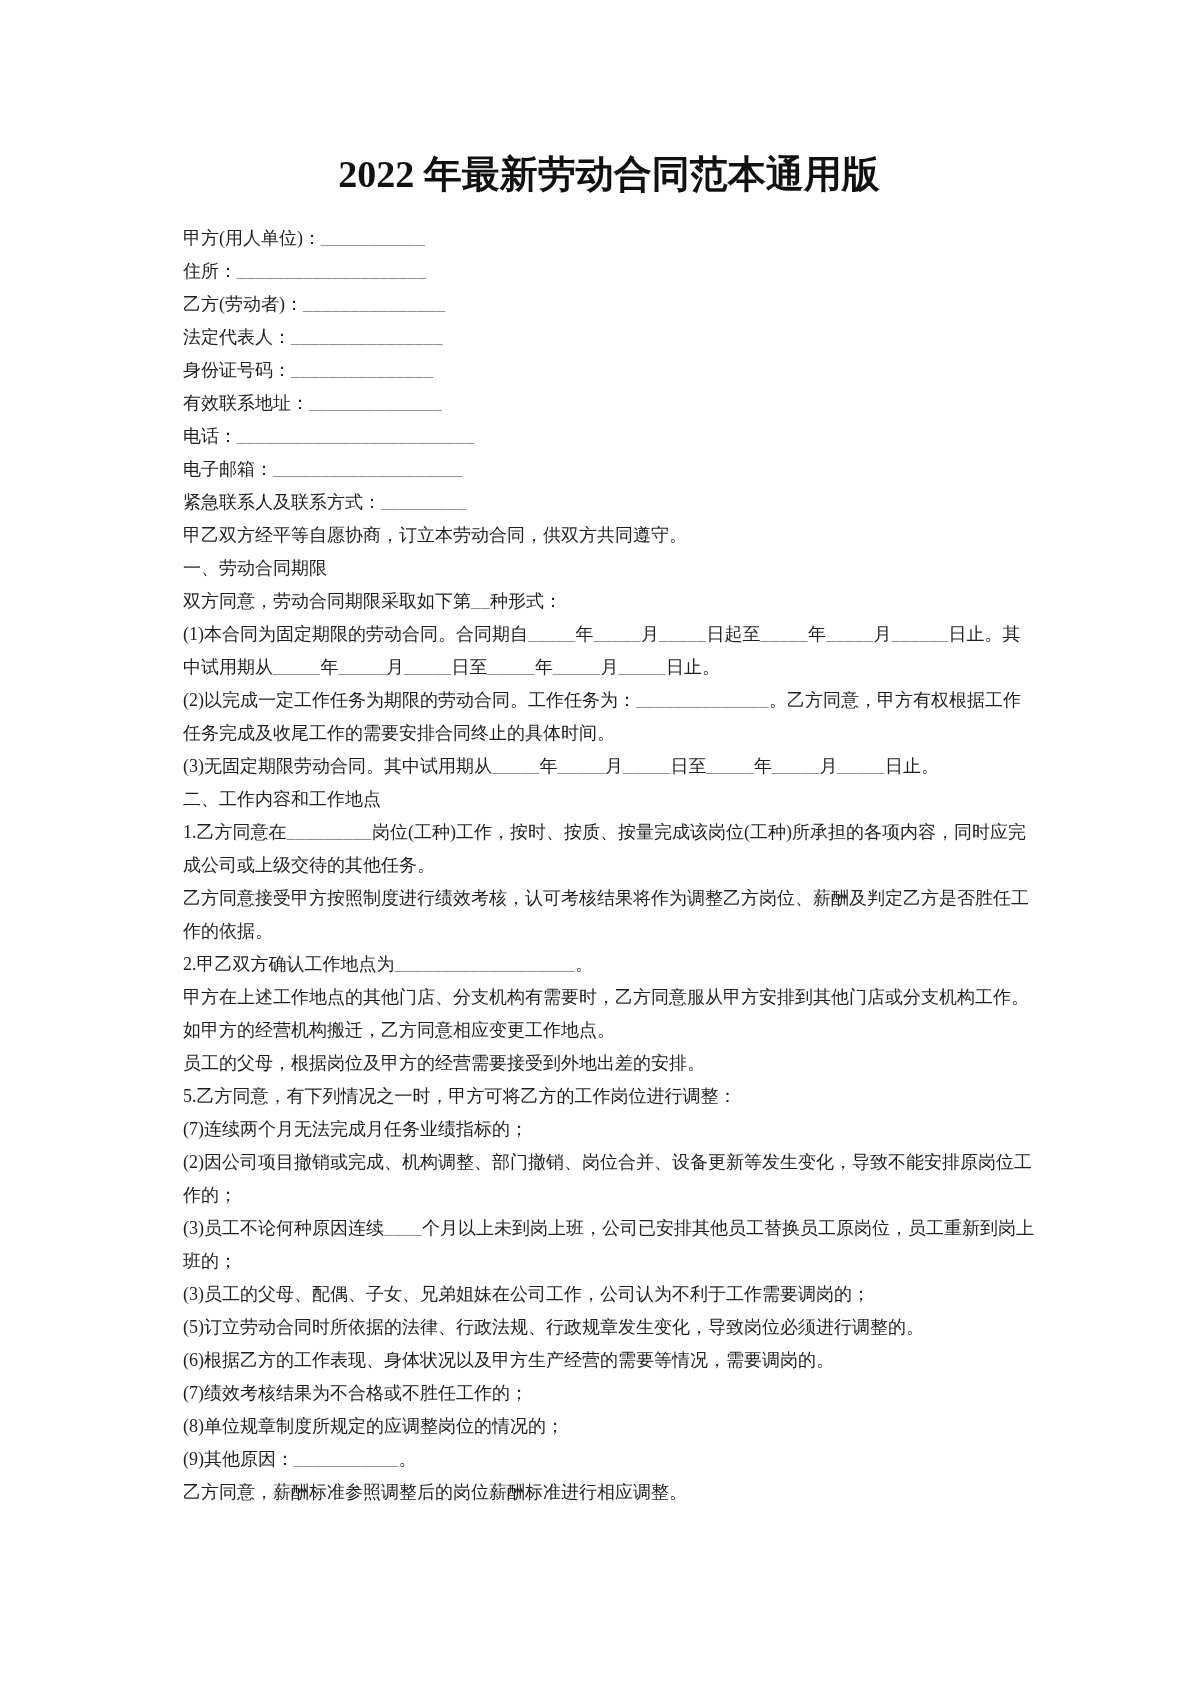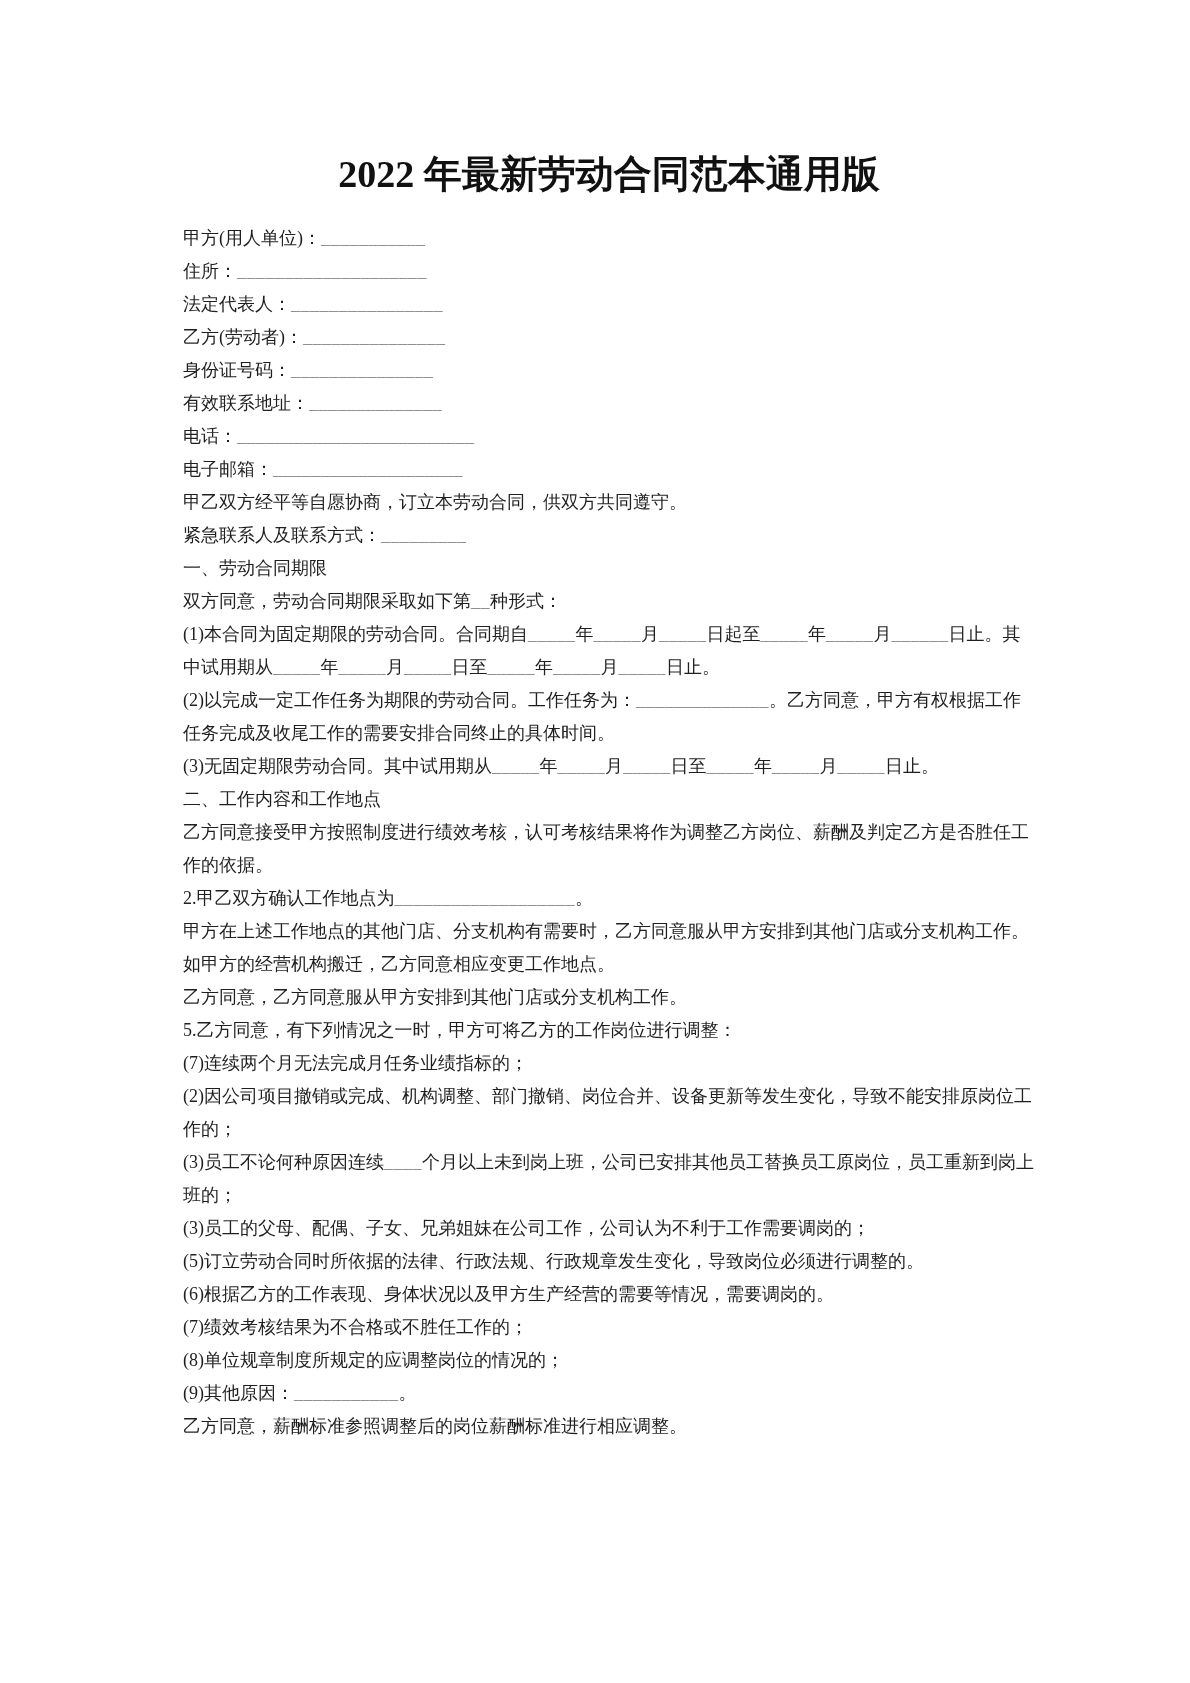--- a/index.html
+++ b/index.html
@@ -48,8 +48,8 @@
 
     <p class="doc-p">甲方(用人单位)：<span class="blank">___________</span></p>
     <p class="doc-p">住所：<span class="blank">____________________</span></p>
+    <p class="doc-p">乙方(劳动者)：<span class="blank">_______________</span></p>
     <p class="doc-p">法定代表人：<span class="blank">________________</span></p>
-    <p class="doc-p">乙方(劳动者)：<span class="blank">_______________</span></p>
     <p class="doc-p">身份证号码：<span class="blank">_______________</span></p>
     <p class="doc-p">有效联系地址：<span class="blank">______________</span></p>
     <p class="doc-p">电话：<span class="blank">_________________________</span></p>

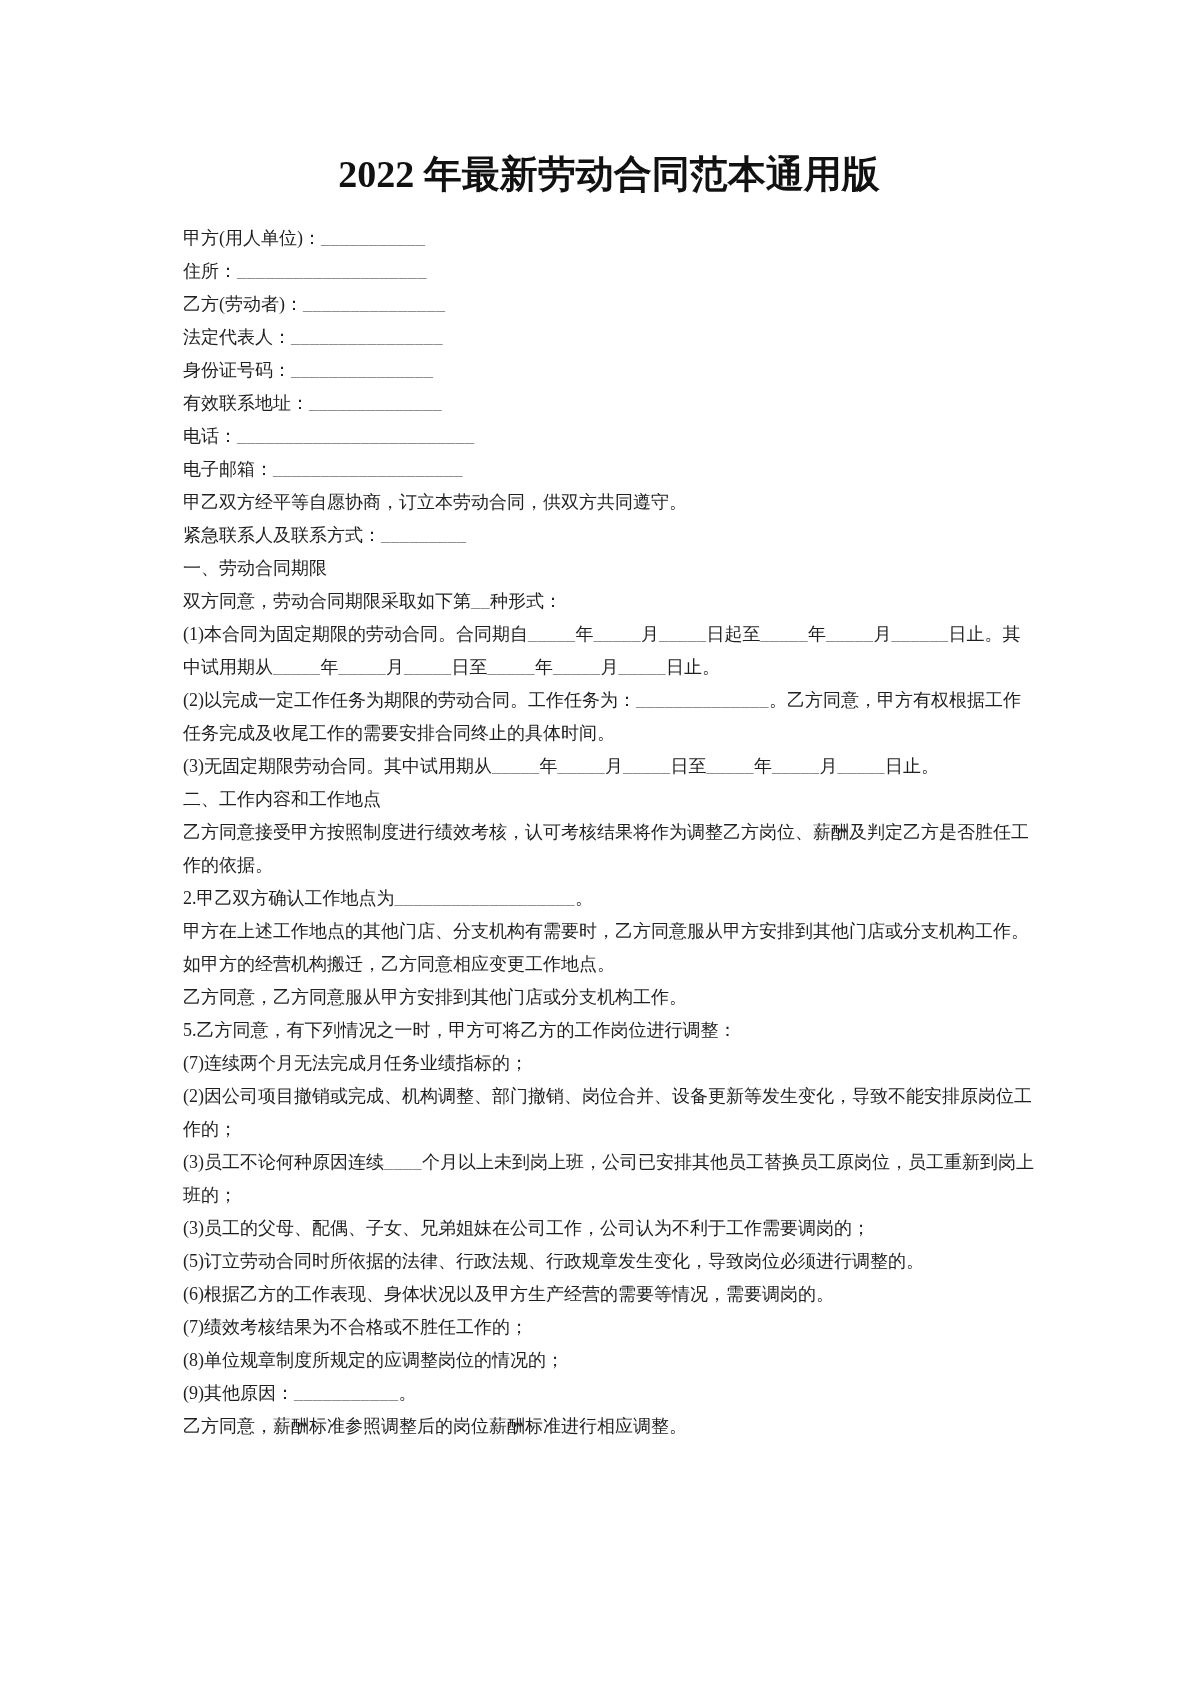--- a/index.html
+++ b/index.html
@@ -54,8 +54,8 @@
     <p class="doc-p">有效联系地址：<span class="blank">______________</span></p>
     <p class="doc-p">电话：<span class="blank">_________________________</span></p>
     <p class="doc-p">电子邮箱：<span class="blank">____________________</span></p>
+    <p class="doc-p">紧急联系人及联系方式：<span class="blank">_________</span></p>
     <p class="doc-p">甲乙双方经平等自愿协商，订立本劳动合同，供双方共同遵守。</p>
-    <p class="doc-p">紧急联系人及联系方式：<span class="blank">_________</span></p>
     <p class="doc-p">一、劳动合同期限</p>
     <p class="doc-p">双方同意，劳动合同期限采取如下第<span class="blank">__</span>种形式：</p>
     <p class="doc-p">(1)本合同为固定期限的劳动合同。合同期自<span class="blank">_____</span>年<span class="blank">_____</span>月<span class="blank">_____</span>日起至<span class="blank">_____</span>年<span class="blank">_____</span>月<span class="blank">______</span>日止。其中试用期从<span class="blank">_____</span>年<span class="blank">_____</span>月<span class="blank">_____</span>日至<span class="blank">_____</span>年<span class="blank">_____</span>月<span class="blank">_____</span>日止。</p>

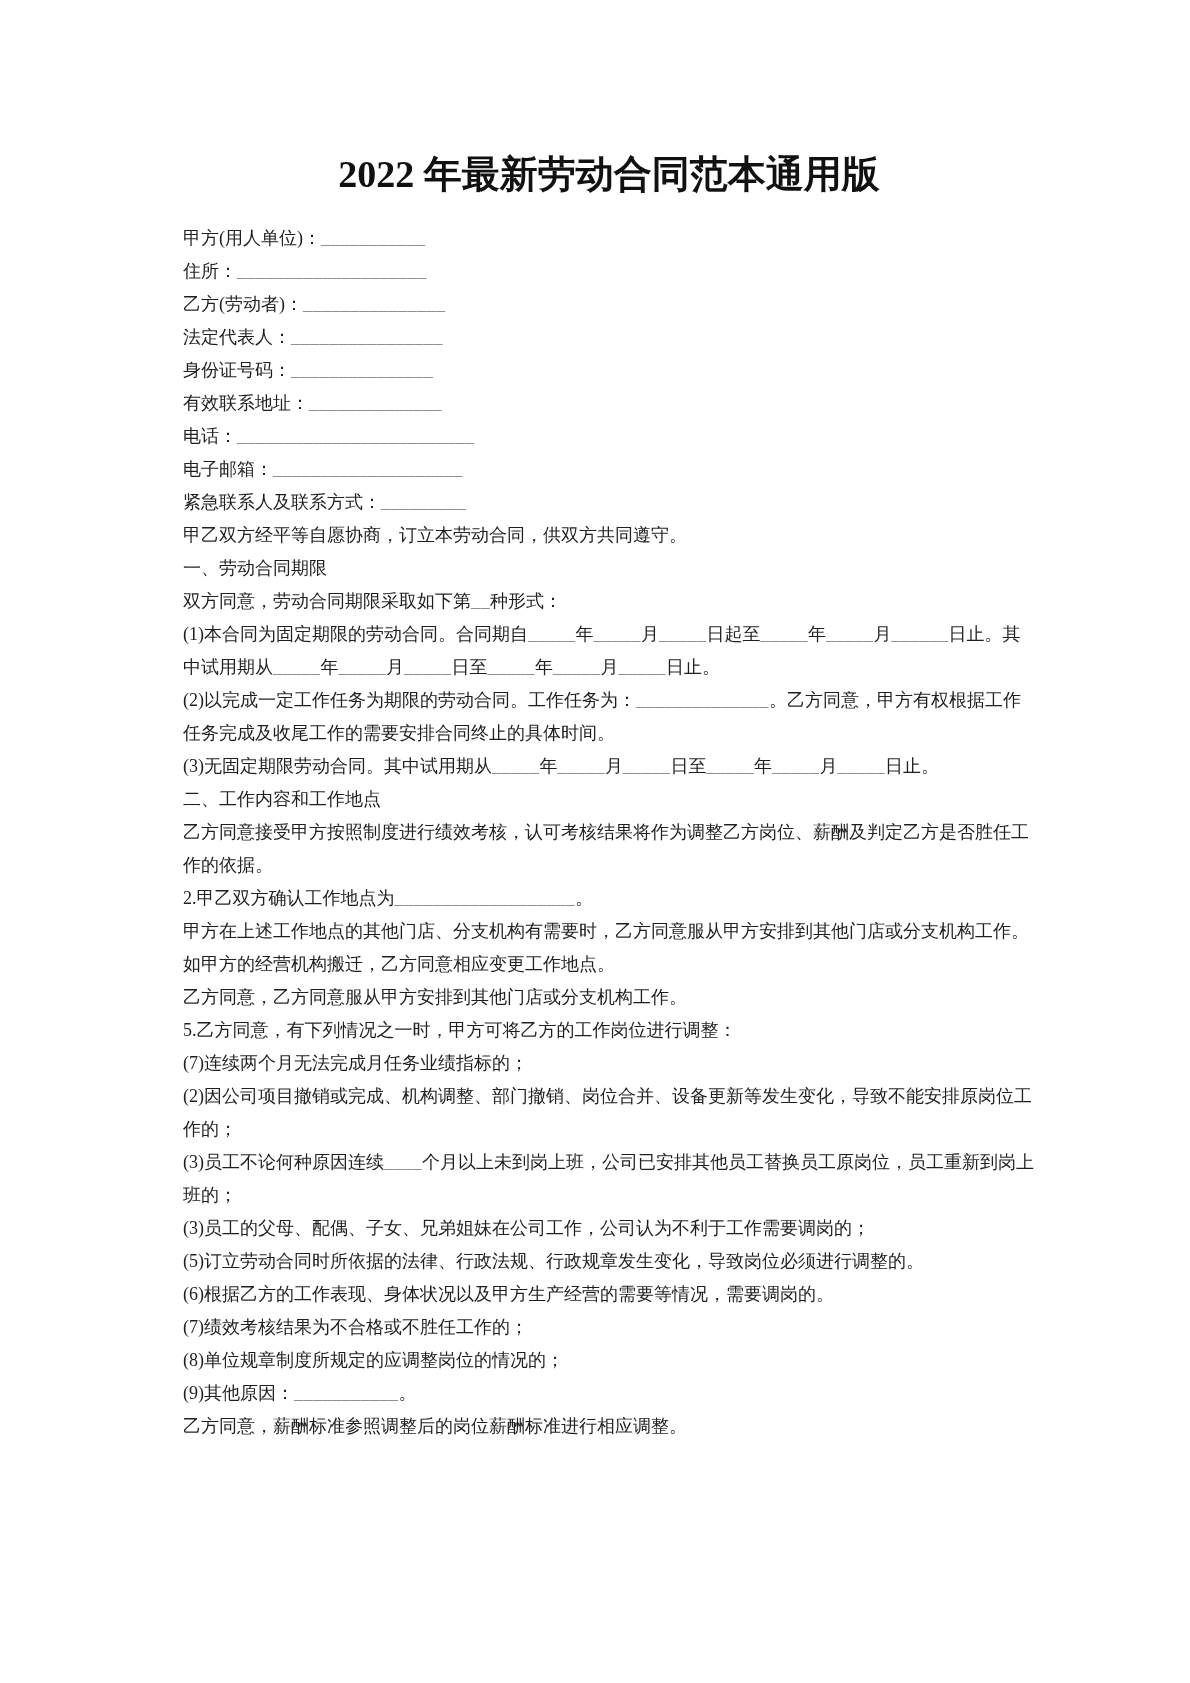--- a/index.html
+++ b/index.html
@@ -62,6 +62,7 @@
     <p class="doc-p">(2)以完成一定工作任务为期限的劳动合同。工作任务为：<span class="blank">______________</span>。乙方同意，甲方有权根据工作任务完成及收尾工作的需要安排合同终止的具体时间。</p>
     <p class="doc-p">(3)无固定期限劳动合同。其中试用期从<span class="blank">_____</span>年<span class="blank">_____</span>月<span class="blank">_____</span>日至<span class="blank">_____</span>年<span class="blank">_____</span>月<span class="blank">_____</span>日止。</p>
     <p class="doc-p">二、工作内容和工作地点</p>
+    <p class="doc-p">1.乙方同意在<span class="blank">_________</span>岗位(工种)工作，按时、按质、按量完成该岗位(工种)所承担的各项内容，同时应完成公司或上级交待的其他任务。</p>
     <p class="doc-p">乙方同意接受甲方按照制度进行绩效考核，认可考核结果将作为调整乙方岗位、薪酬及判定乙方是否胜任工作的依据。</p>
     <p class="doc-p">2.甲乙双方确认工作地点为<span class="blank">___________________</span>。</p>
     <p class="doc-p">甲方在上述工作地点的其他门店、分支机构有需要时，乙方同意服从甲方安排到其他门店或分支机构工作。</p>

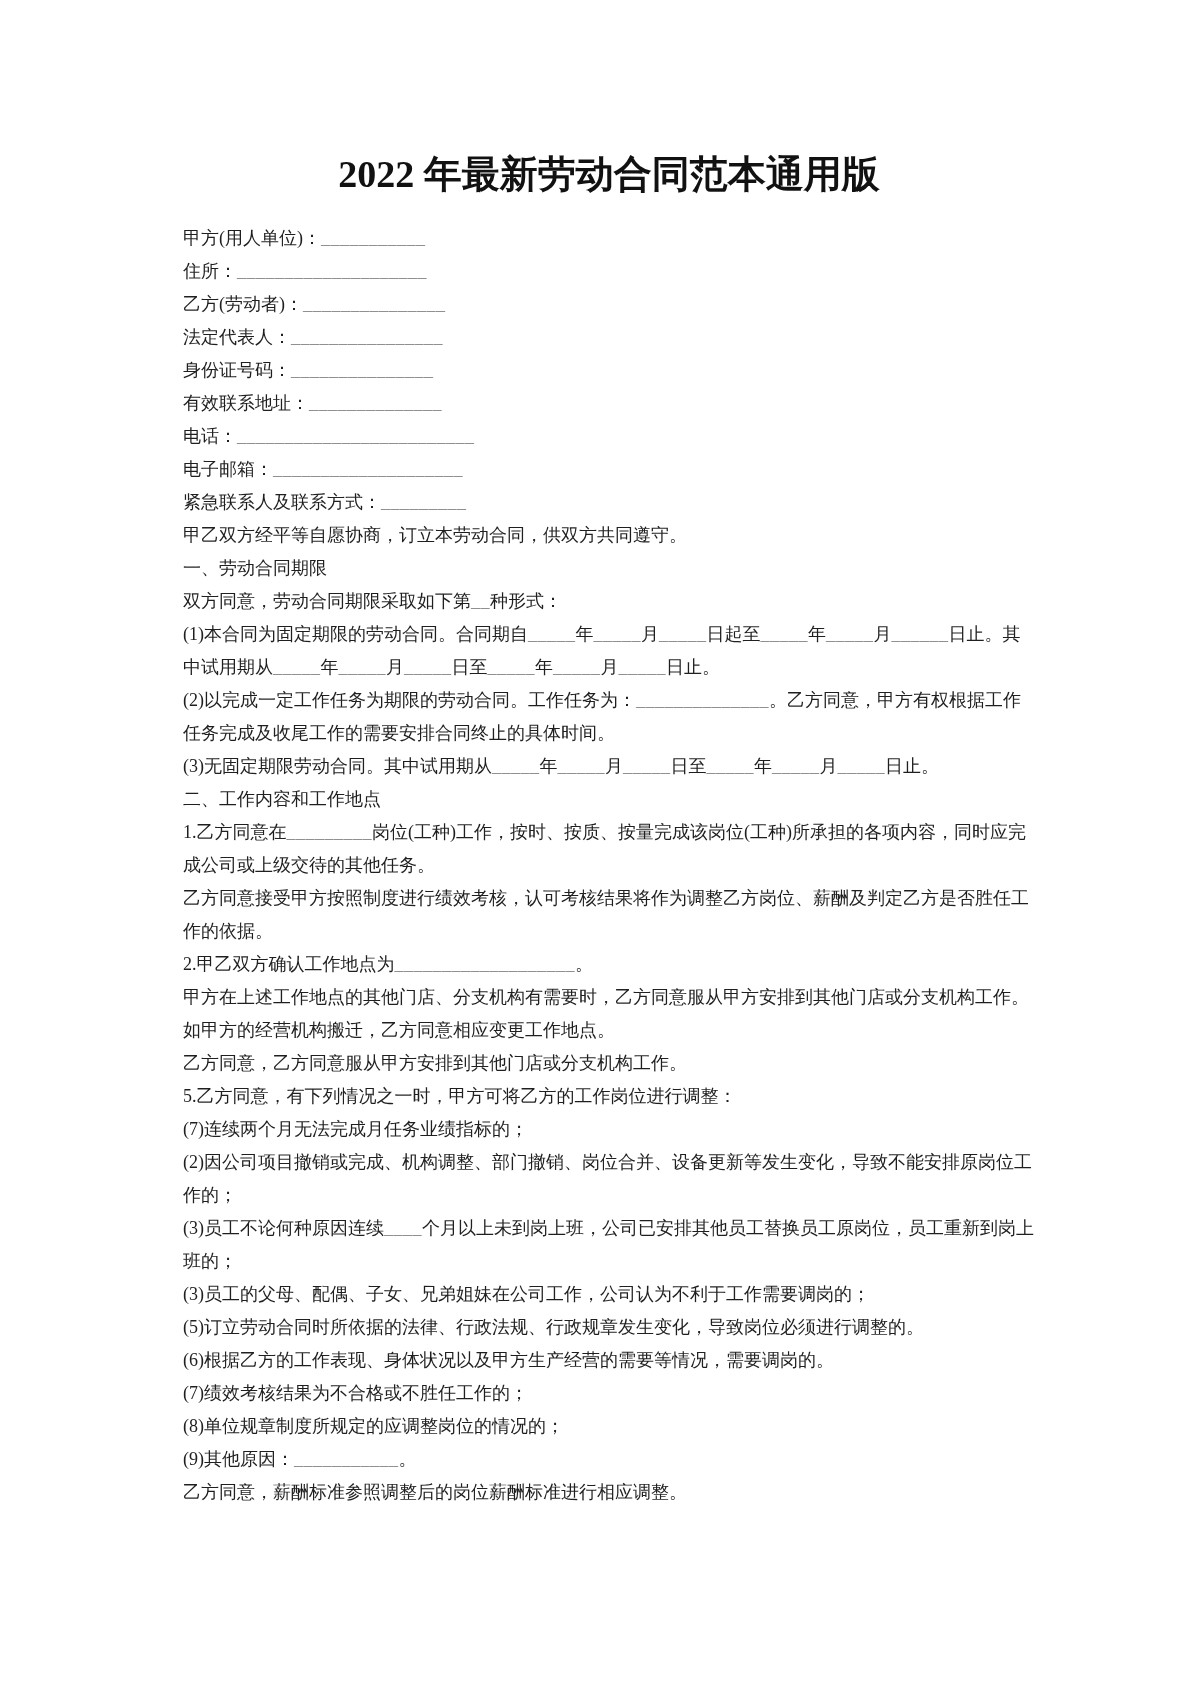--- a/index.html
+++ b/index.html
@@ -67,7 +67,7 @@
     <p class="doc-p">2.甲乙双方确认工作地点为<span class="blank">___________________</span>。</p>
     <p class="doc-p">甲方在上述工作地点的其他门店、分支机构有需要时，乙方同意服从甲方安排到其他门店或分支机构工作。</p>
     <p class="doc-p">如甲方的经营机构搬迁，乙方同意相应变更工作地点。</p>
-    <p class="doc-p">乙方同意，乙方同意服从甲方安排到其他门店或分支机构工作。</p>
+    <p class="doc-p">员工的父母，根据岗位及甲方的经营需要接受到外地出差的安排。</p>
     <p class="doc-p">5.乙方同意，有下列情况之一时，甲方可将乙方的工作岗位进行调整：</p>
     <p class="doc-p">(7)连续两个月无法完成月任务业绩指标的；</p>
     <p class="doc-p">(2)因公司项目撤销或完成、机构调整、部门撤销、岗位合并、设备更新等发生变化，导致不能安排原岗位工作的；</p>

